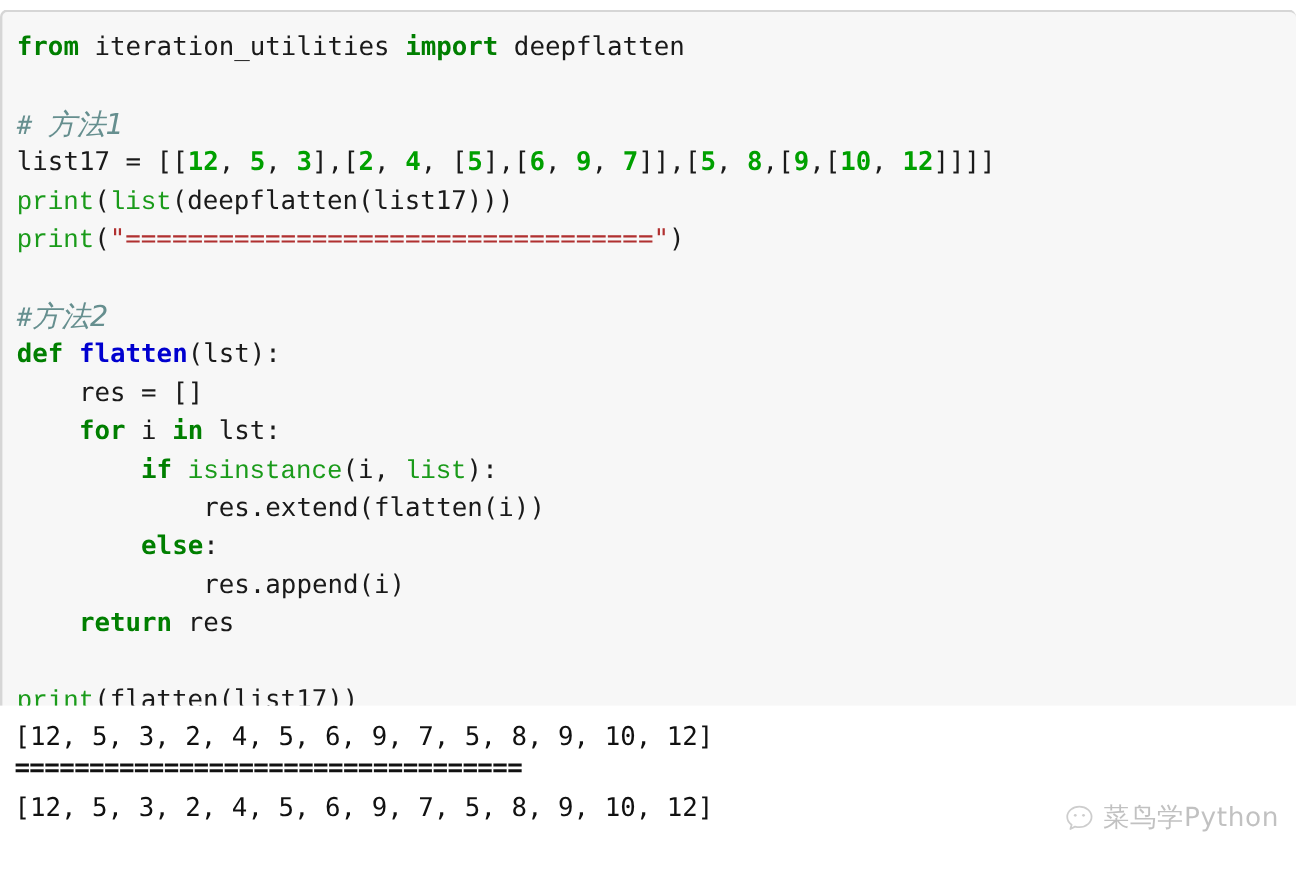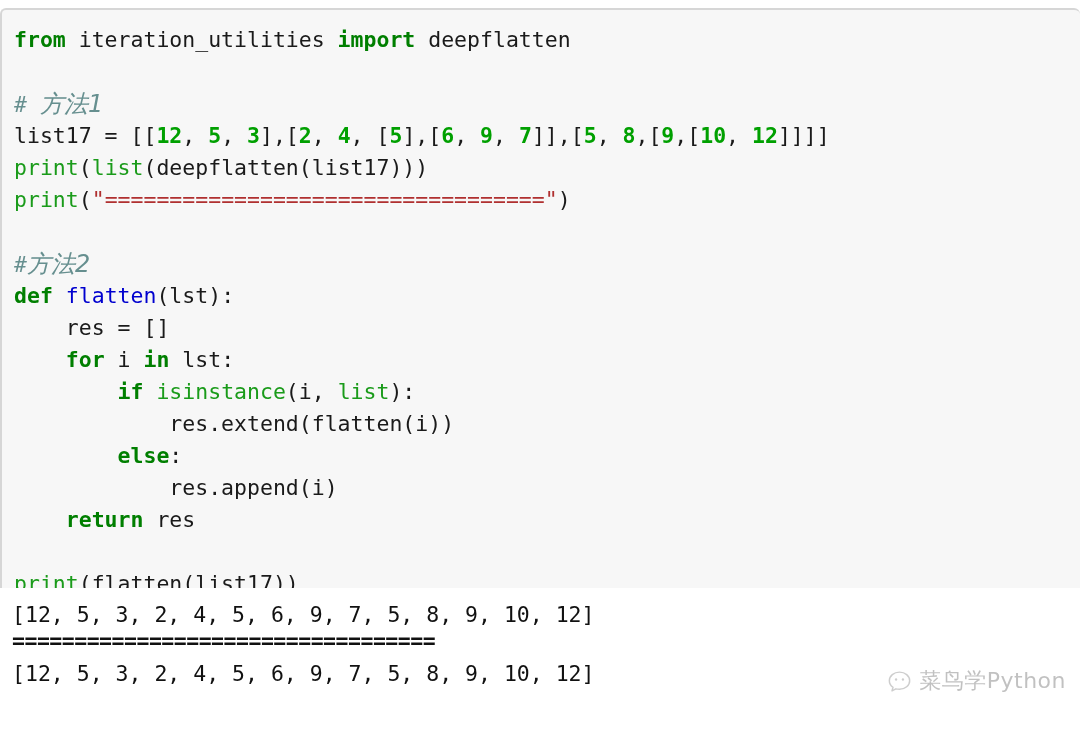--- a/index.html
+++ b/index.html
@@ -55,7 +55,7 @@
 
   
   .kw       { color: #007f00; font-weight: bold; }   
-  .builtin  { color: #1a9b1a; }                      
+  .builtin  { color: #1a9b1a; font-family: Liberation Mono, monospace; }                      
   .fname    { color: #0000cf; font-weight: normal; }   
   .num      { color: #00a000; font-weight: bold; }   
   .str      { color: #b03030; }                      

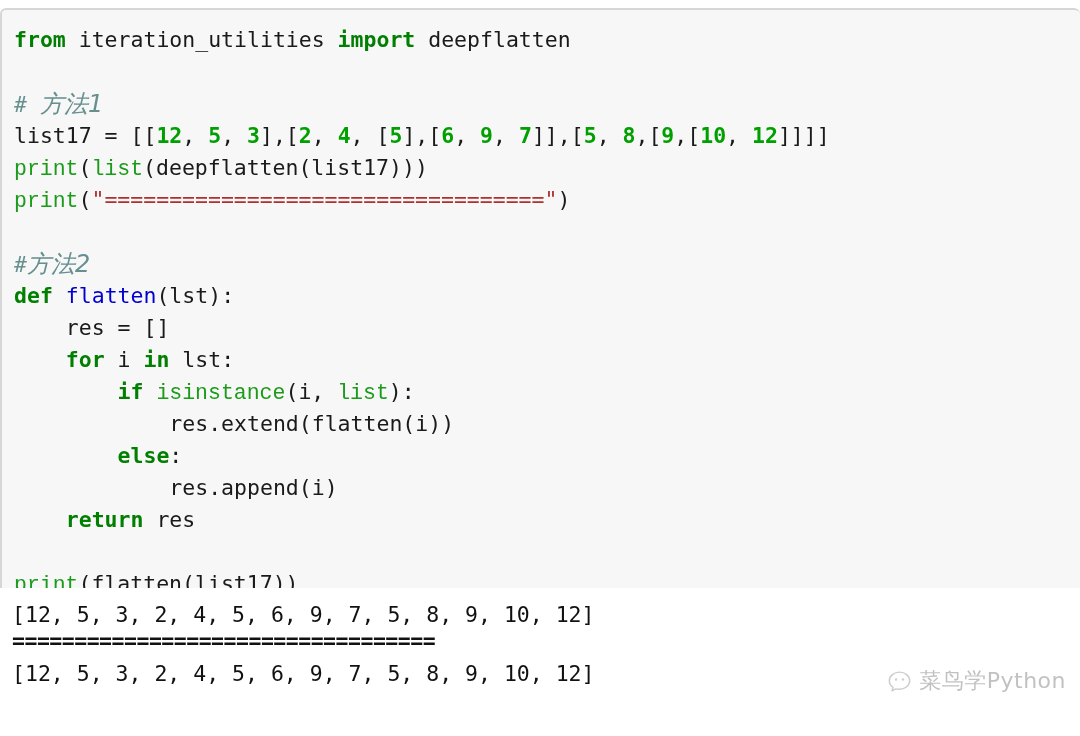--- a/index.html
+++ b/index.html
@@ -56,7 +56,7 @@
   
   .kw       { color: #007f00; font-weight: bold; }   
   .builtin  { color: #1a9b1a; font-family: Liberation Mono, monospace; }                      
-  .fname    { color: #0000cf; font-weight: normal; }   
+  .fname    { color: #0000cf; font-weight: bold; }   
   .num      { color: #00a000; font-weight: bold; }   
   .str      { color: #b03030; }                      
   .com      { color: #668f8f; font-style: italic; }  

